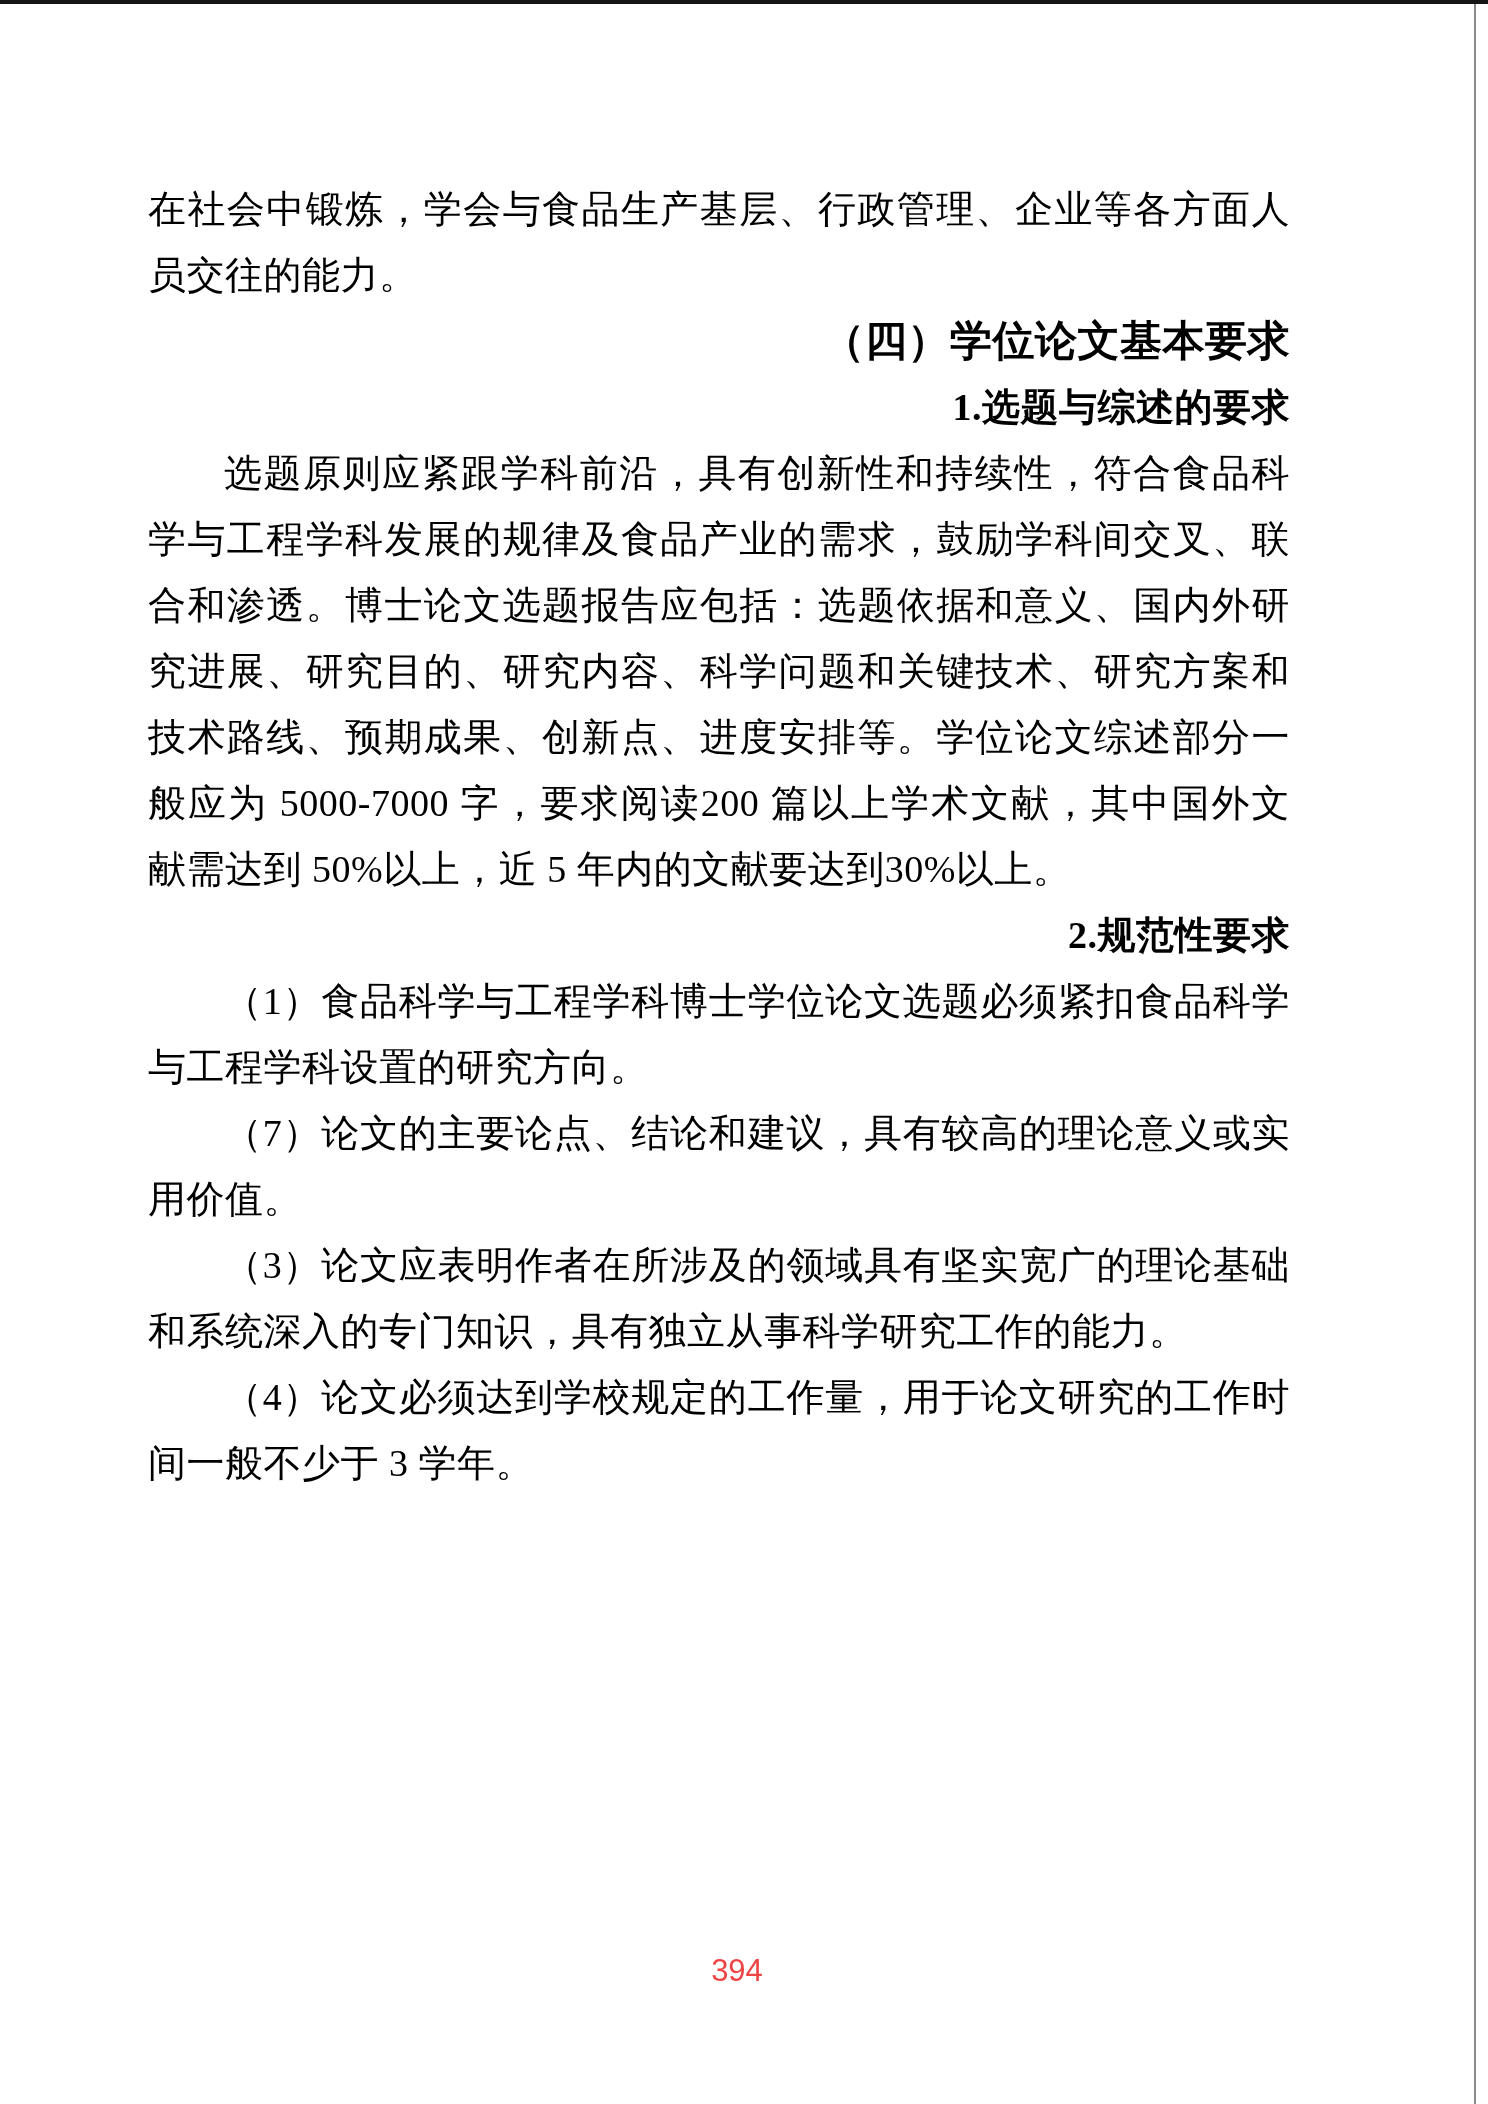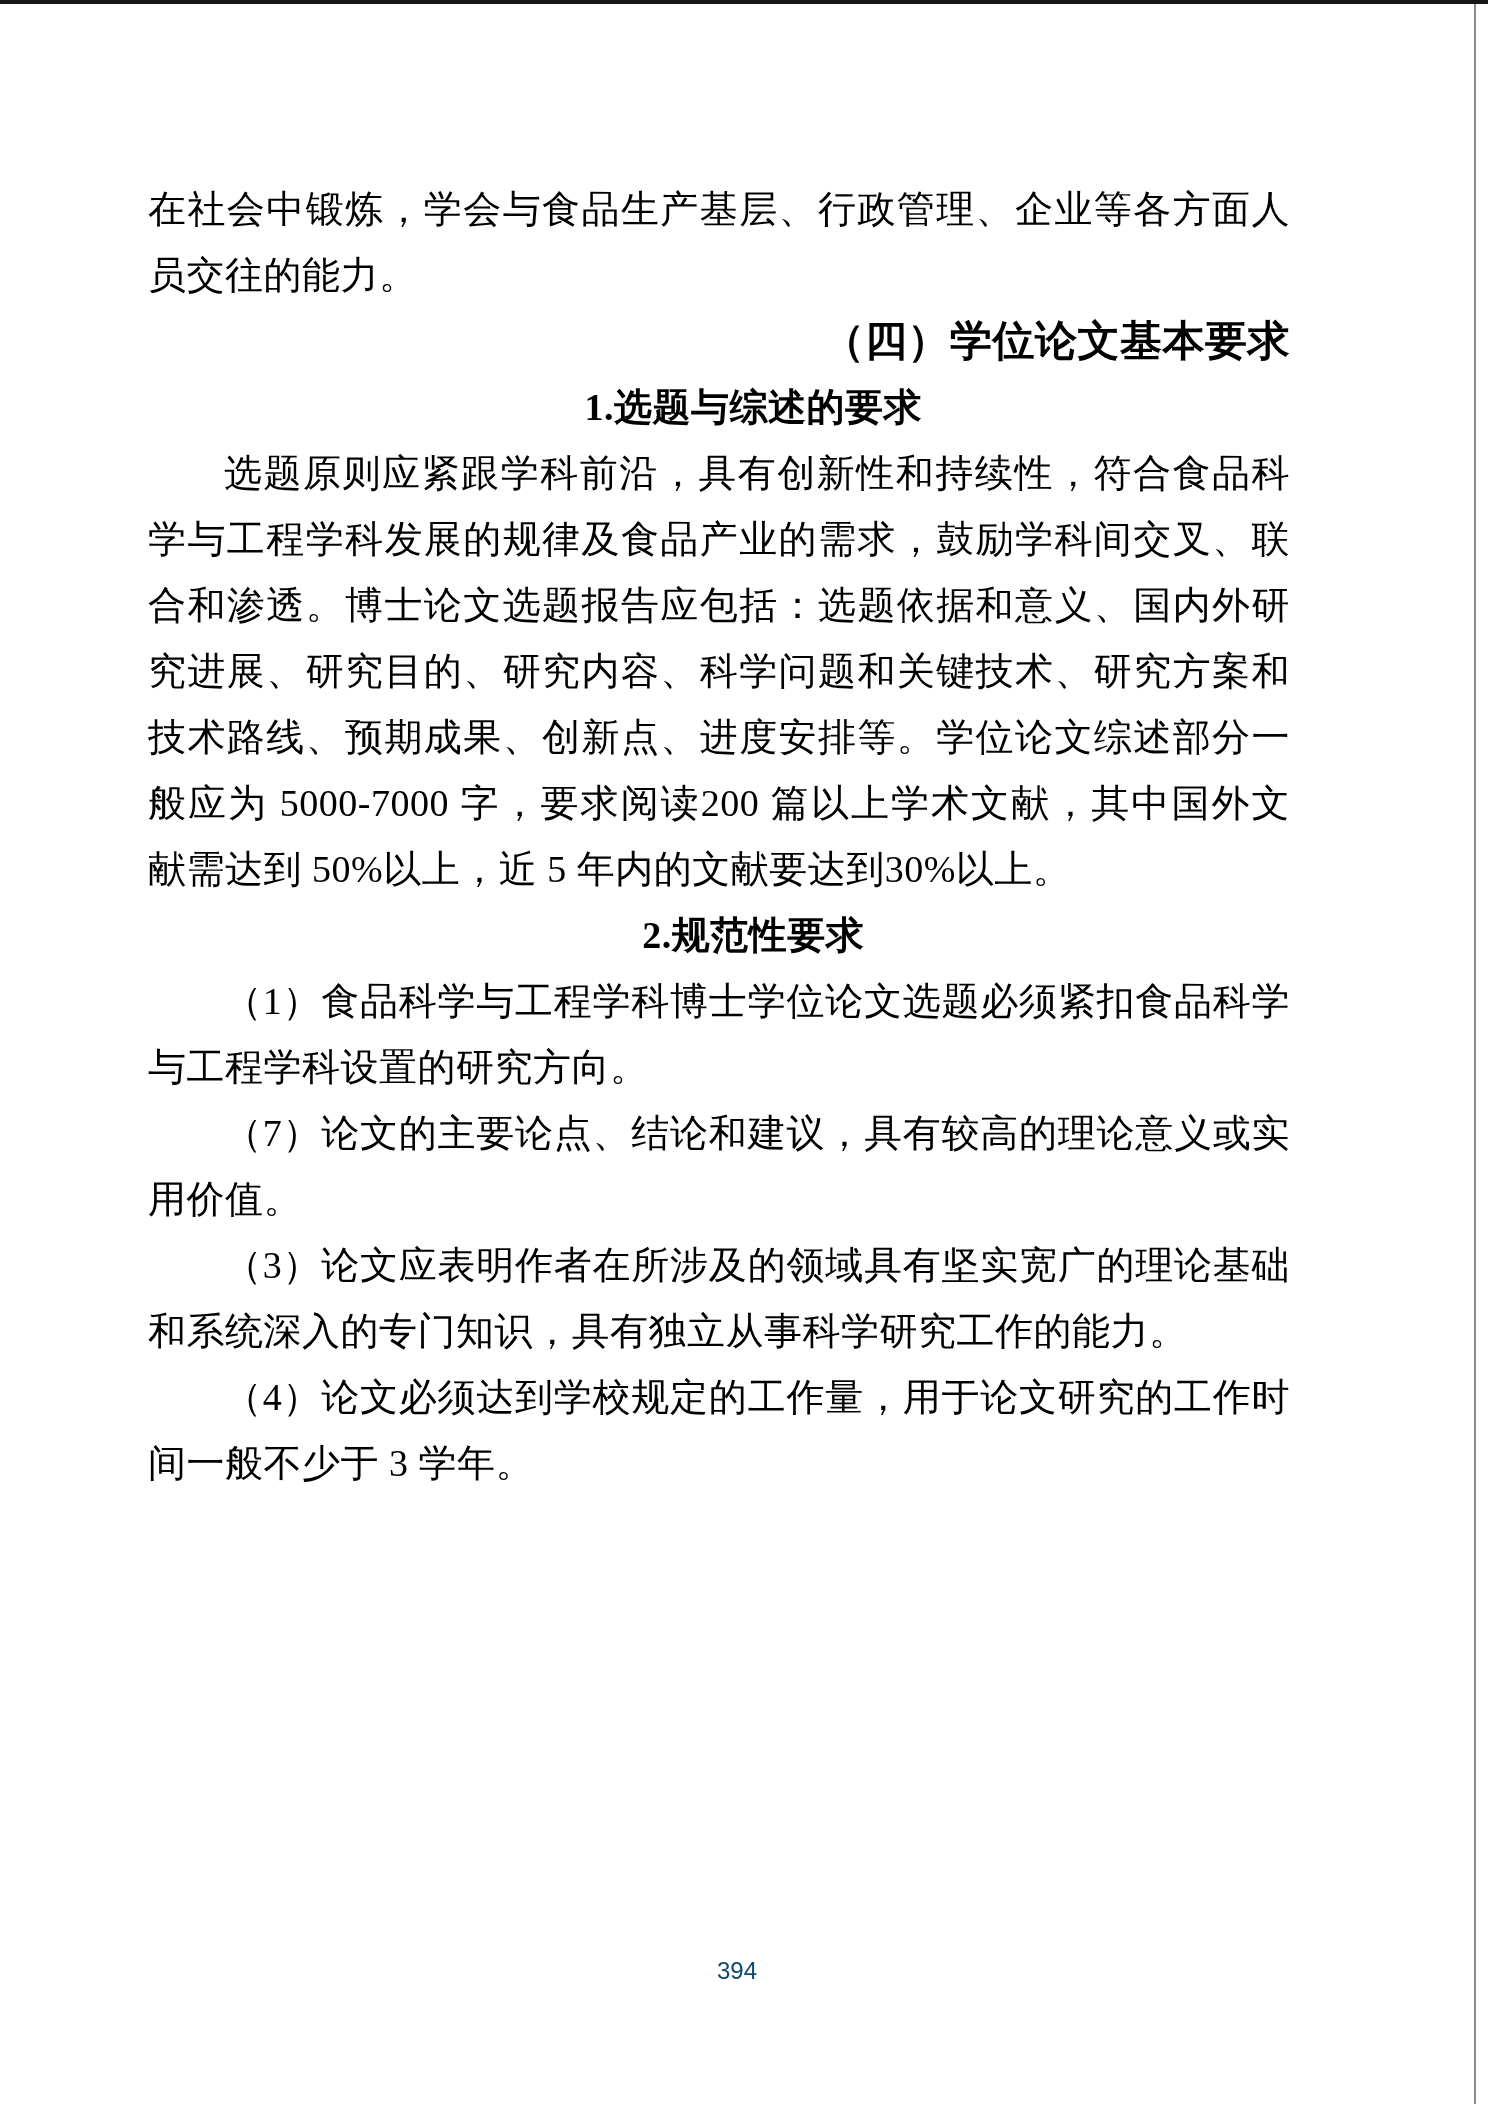--- a/index.html
+++ b/index.html
@@ -64,7 +64,7 @@
     font-weight: bold;
     line-height: 66px;
     text-indent: 1.8em;
-    text-align: center;
+    text-align: right;
   }
   .page-number {
     position: absolute;

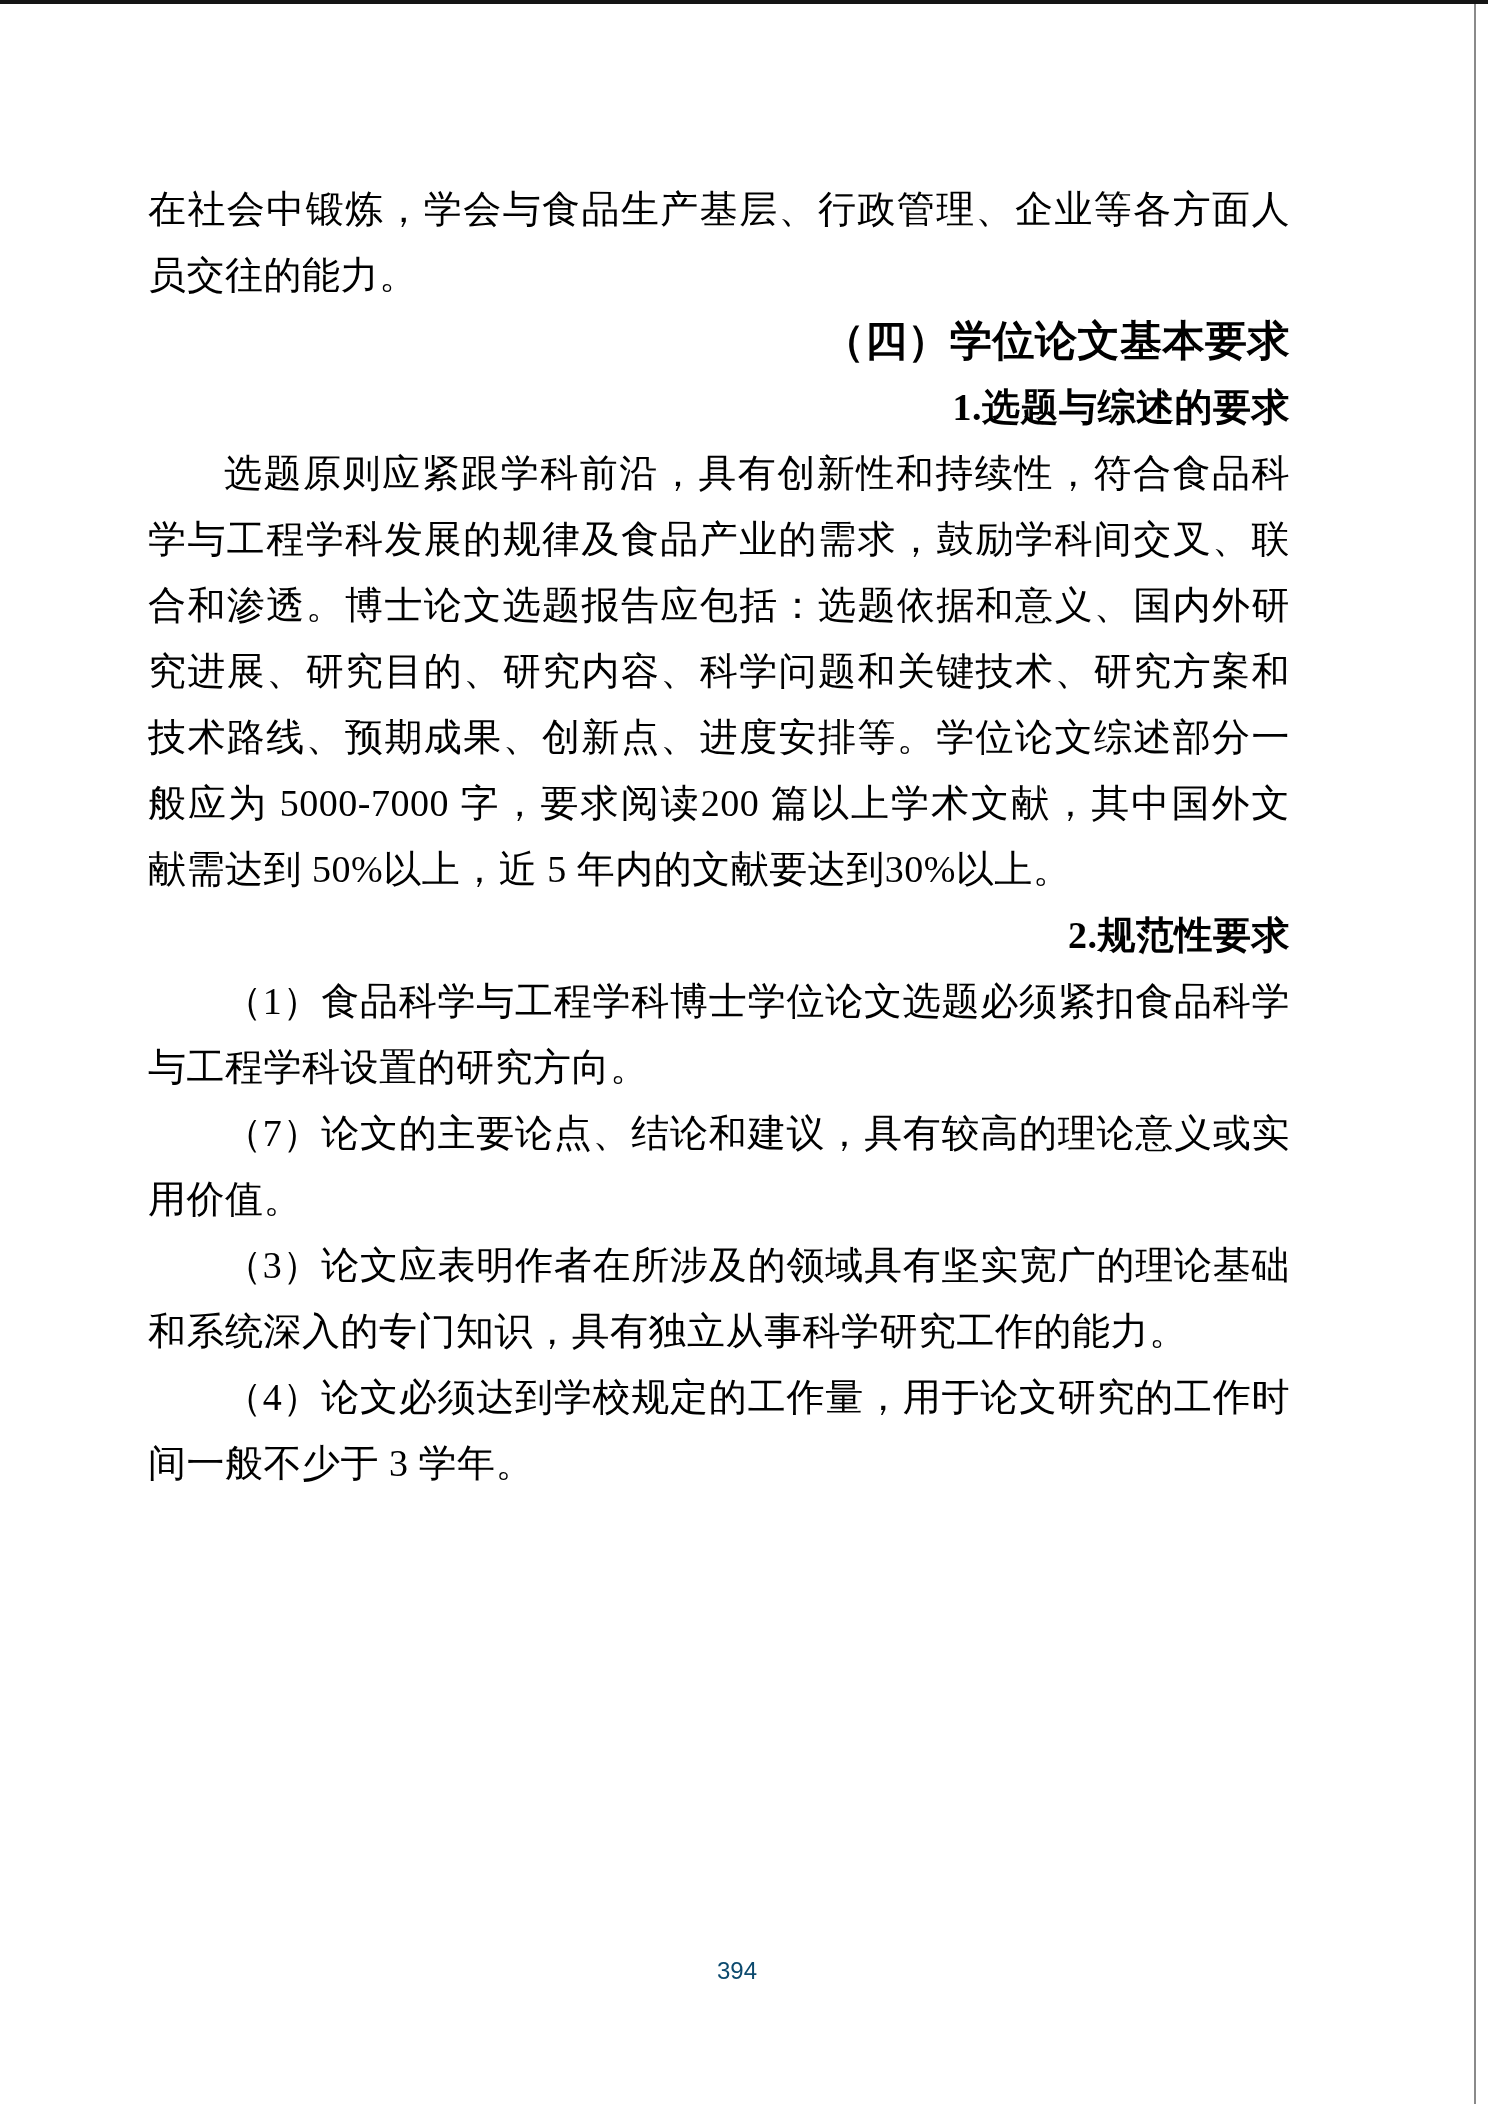--- a/index.html
+++ b/index.html
@@ -72,10 +72,10 @@
     left: 0;
     width: 1474px;
     text-align: center;
-    font-size: 24px;
+    font-size: 31px;
     line-height: 34px;
     font-family: "Liberation Sans", "DejaVu Sans", sans-serif;
-    color: #0c4a6e;
+    color: #ef4444;
   }
 </style>
 </head>

